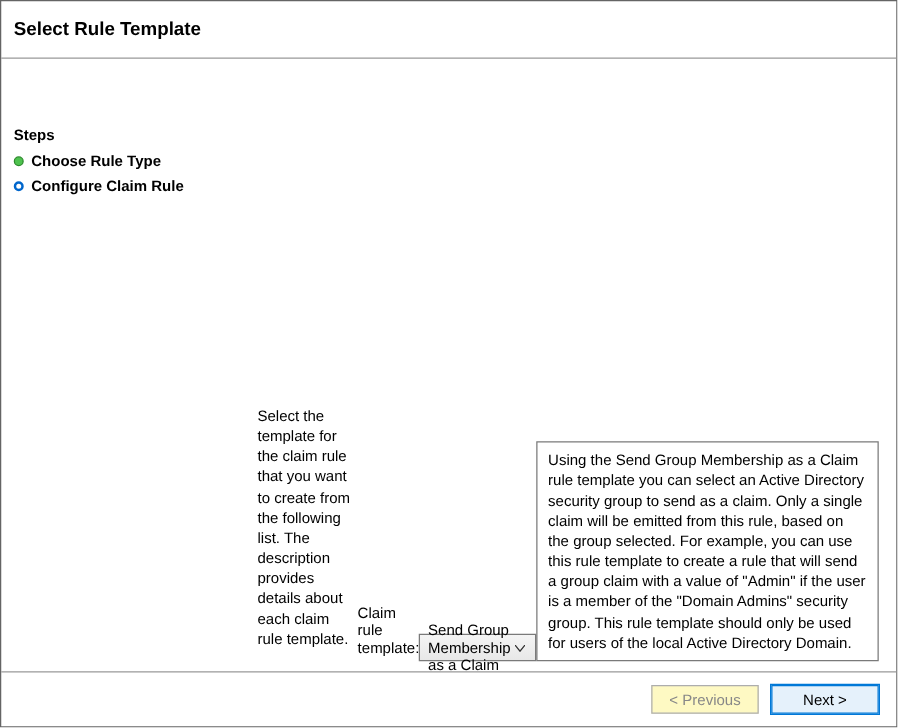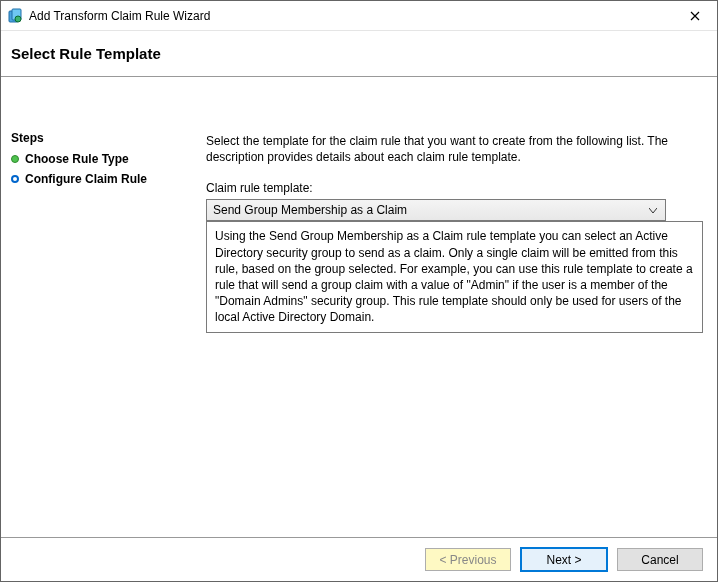--- a/index.html
+++ b/index.html
@@ -156,21 +156,6 @@
 
 <div class="window">
 
-  <div class="titlebar">
-    <span class="icon">
-      <svg width="16" height="16" viewBox="0 0 16 16">
-        <rect x="2" y="3" width="9" height="11" rx="1" fill="#4aa3df" stroke="#1e6fa8" stroke-width="1"></rect>
-        <rect x="5" y="1" width="9" height="11" rx="1" fill="#6fc7f2" stroke="#1e6fa8" stroke-width="1"></rect>
-        <circle cx="11" cy="11" r="3" fill="#3cb371" stroke="#0a6b33" stroke-width="1"></circle>
-      </svg>
-    </span>
-    <span class="title">Add Transform Claim Rule Wizard</span>
-    <div class="close">
-      <svg width="10" height="10" viewBox="0 0 10 10">
-          <path d="M1 1 L9 9 M9 1 L1 9" stroke="#000" stroke-width="1.2"></path>
-        </svg>
-    </div>
-  </div>
 
   <div class="header">
     <h1>Select Rule Template</h1>

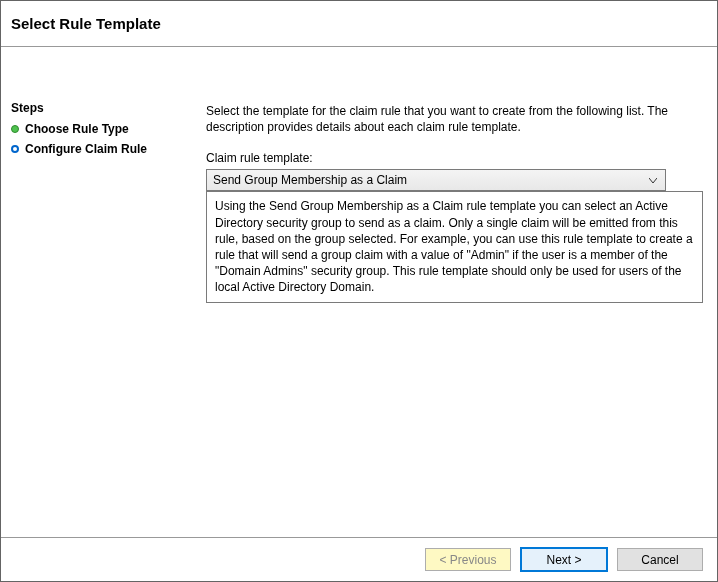--- a/index.html
+++ b/index.html
@@ -86,7 +86,8 @@
     flex: 1;
     padding: 8px 14px 8px 10px;
     display: flex;
-    flex-direction: column;
+    flex-direction: row;
+    align-items: flex-end;
   }
   .intro {
     margin-bottom: 10px;

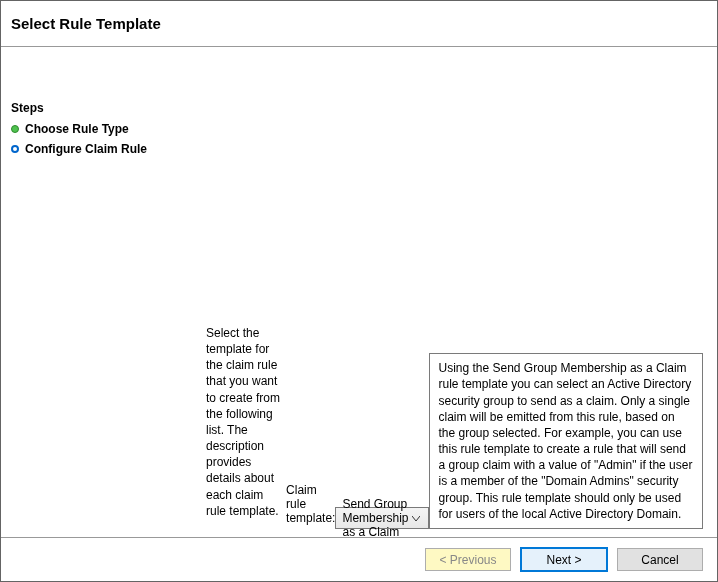--- a/index.html
+++ b/index.html
@@ -197,7 +197,6 @@
   <div class="footer">
     <button class="btn" disabled="">&lt; Previous</button>
     <button class="btn default">Next &gt;</button>
-    <button class="btn">Cancel</button>
   </div>
 
 </div>

